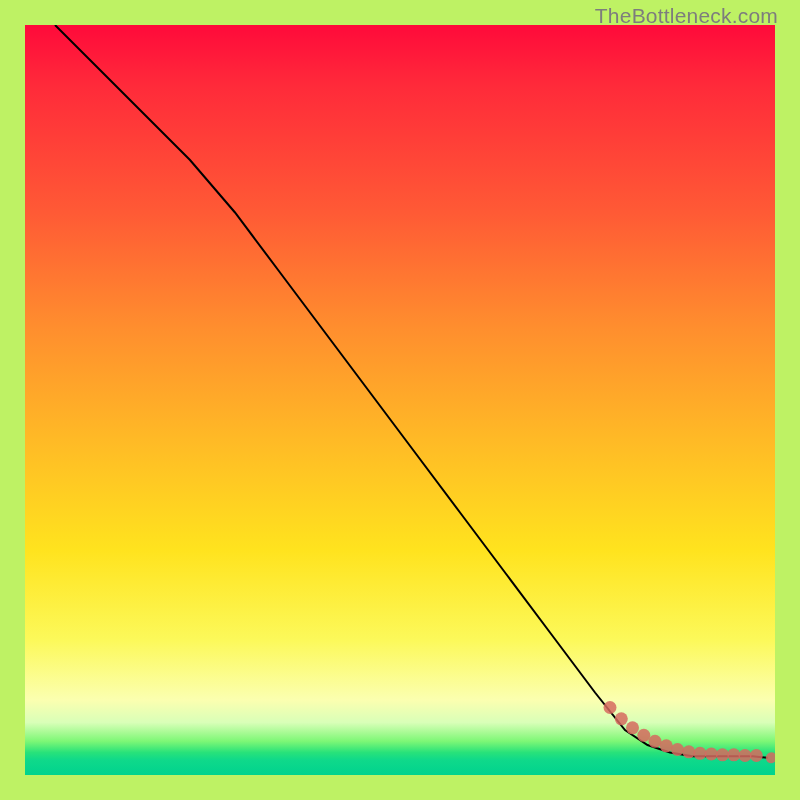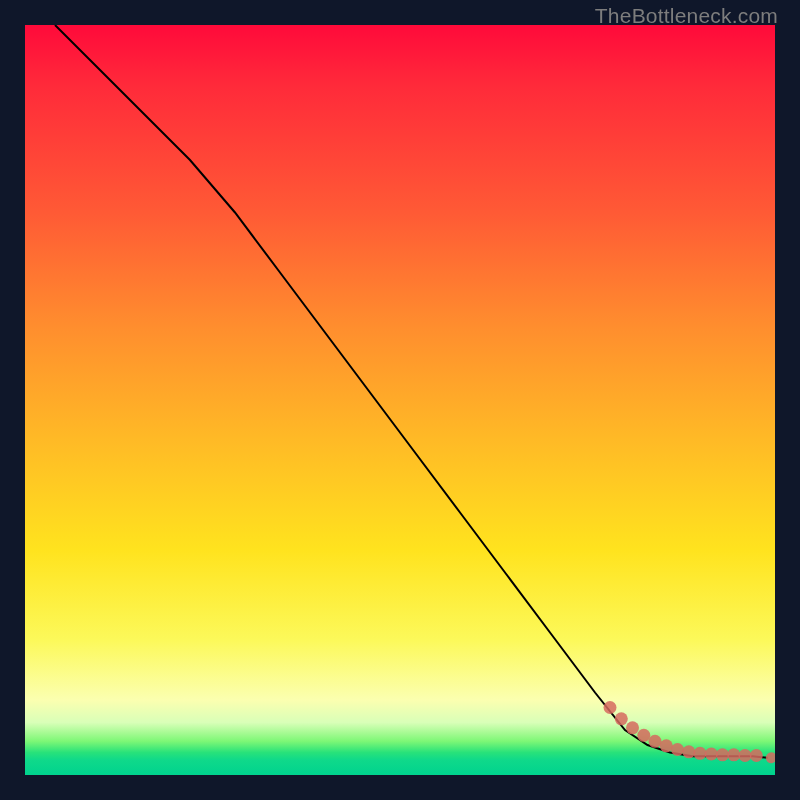--- a/index.html
+++ b/index.html
@@ -15,7 +15,7 @@
     position: relative;
     width: 800px;
     height: 800px;
-    background: #0f172a;
+    background: #bef264;
   }
   .plot {
     position: absolute;

